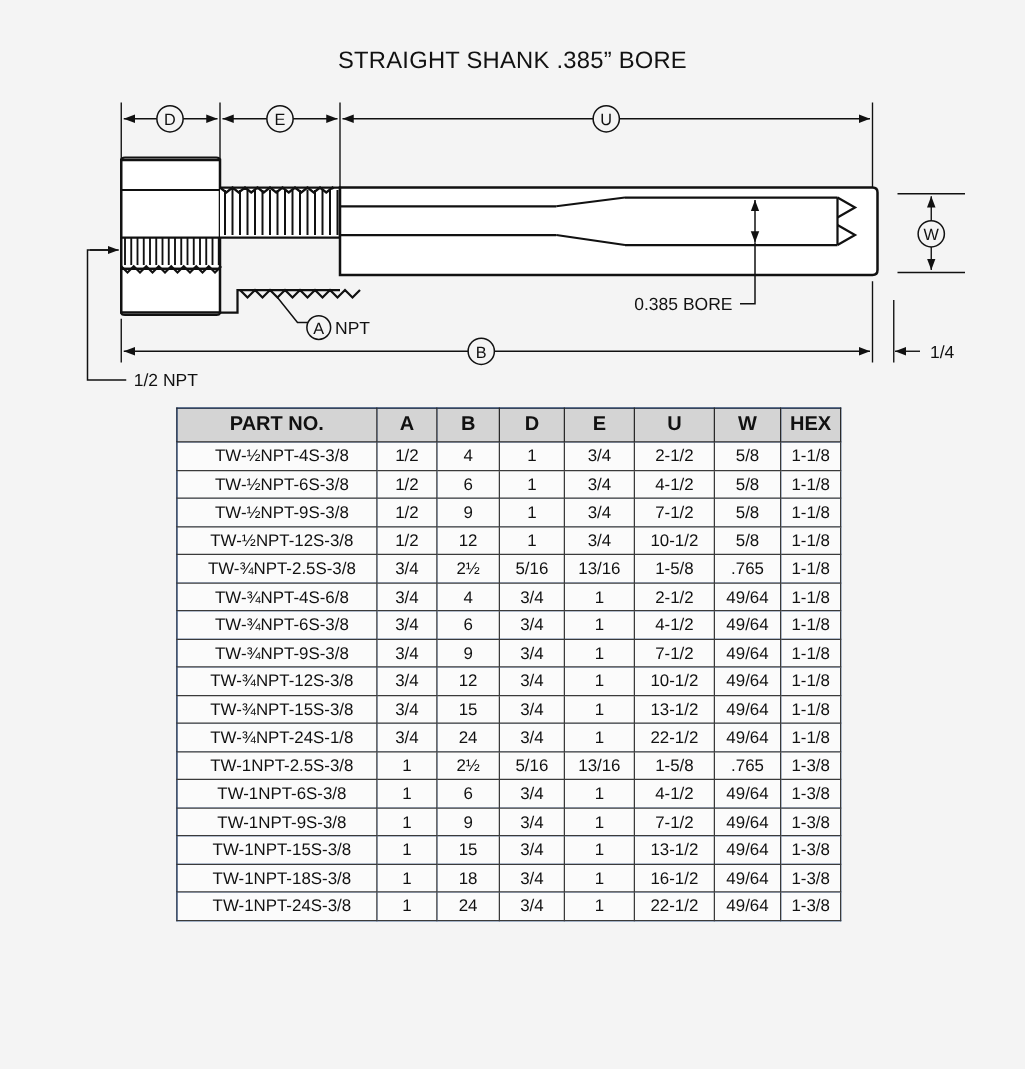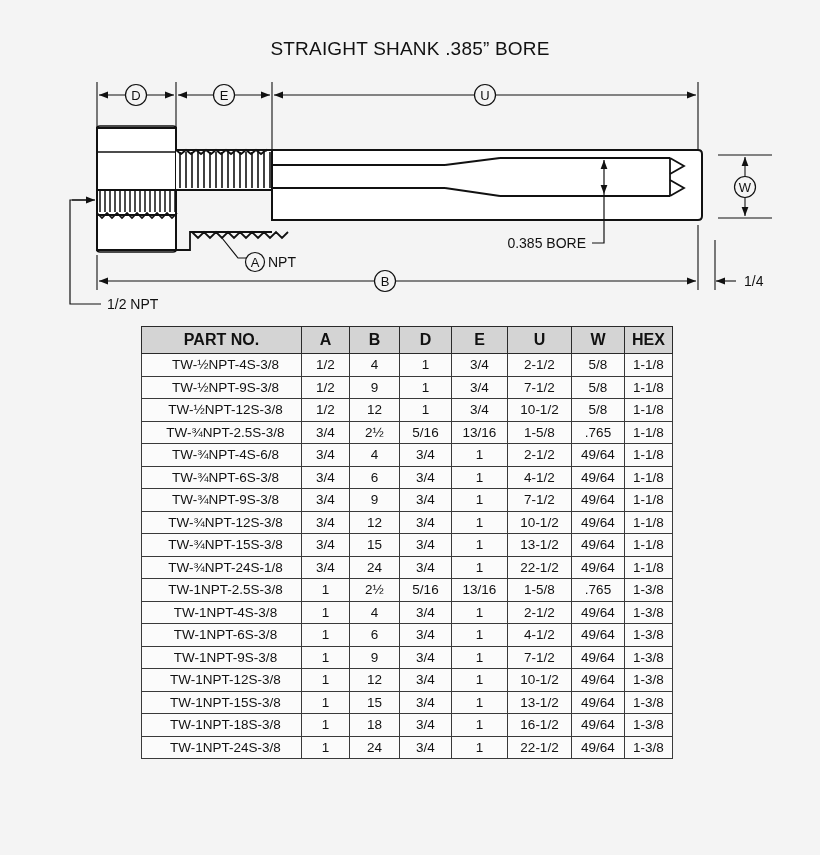--- a/index.html
+++ b/index.html
@@ -298,6 +298,16 @@
           <td>1-1/8</td>
         </tr>
         <tr>
+          <td class="part-col">TW-½NPT-6S-3/8</td>
+          <td>1/2</td>
+          <td>6</td>
+          <td>1</td>
+          <td>3/4</td>
+          <td>4-1/2</td>
+          <td>5/8</td>
+          <td>1-1/8</td>
+        </tr>
+        <tr>
           <td class="part-col">TW-½NPT-9S-3/8</td>
           <td>1/2</td>
           <td>9</td>

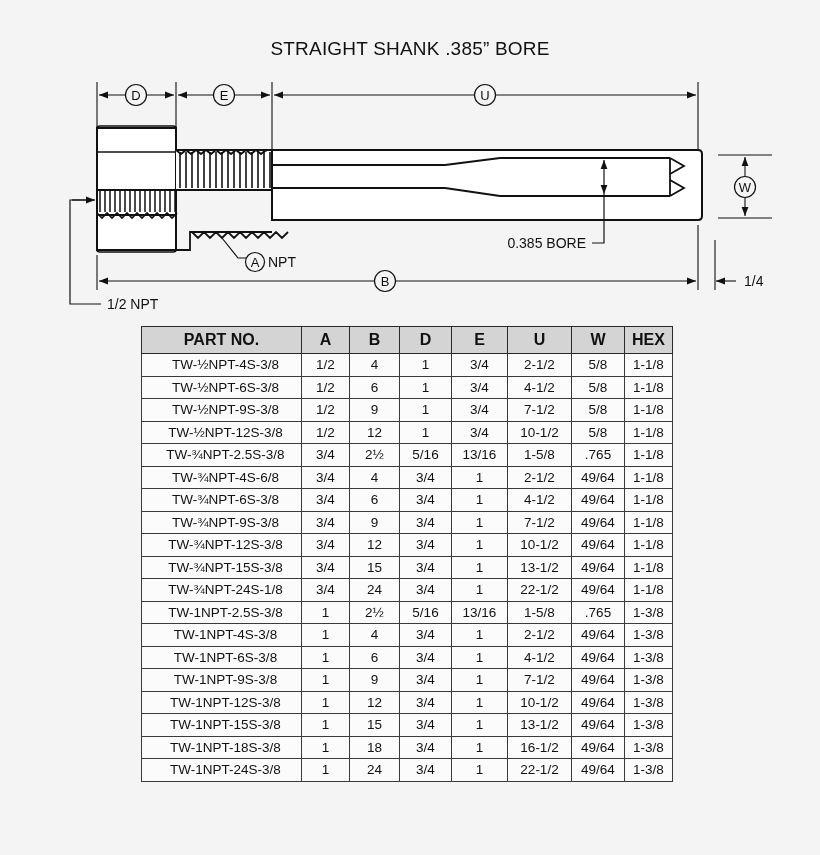--- a/index.html
+++ b/index.html
@@ -408,16 +408,6 @@
           <td>1-3/8</td>
         </tr>
         <tr>
-          <td class="part-col">TW-1NPT-4S-3/8</td>
-          <td>1</td>
-          <td>4</td>
-          <td>3/4</td>
-          <td>1</td>
-          <td>2-1/2</td>
-          <td>49/64</td>
-          <td>1-3/8</td>
-        </tr>
-        <tr>
           <td class="part-col">TW-1NPT-6S-3/8</td>
           <td>1</td>
           <td>6</td>

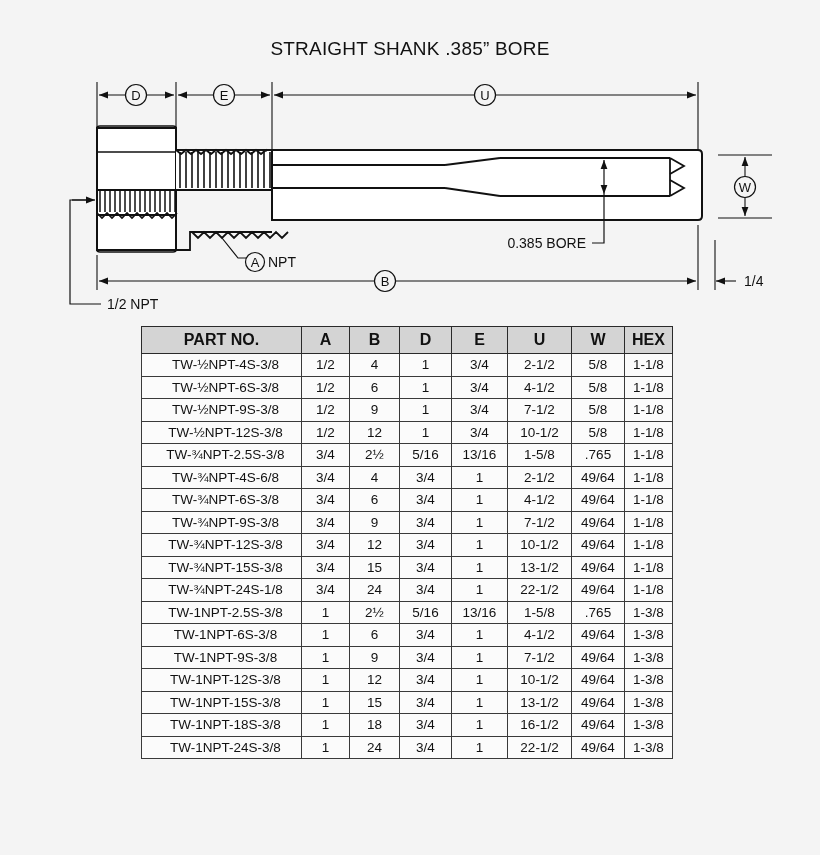--- a/index.html
+++ b/index.html
@@ -428,16 +428,6 @@
           <td>1-3/8</td>
         </tr>
         <tr>
-          <td class="part-col">TW-1NPT-12S-3/8</td>
-          <td>1</td>
-          <td>12</td>
-          <td>3/4</td>
-          <td>1</td>
-          <td>10-1/2</td>
-          <td>49/64</td>
-          <td>1-3/8</td>
-        </tr>
-        <tr>
           <td class="part-col">TW-1NPT-15S-3/8</td>
           <td>1</td>
           <td>15</td>

